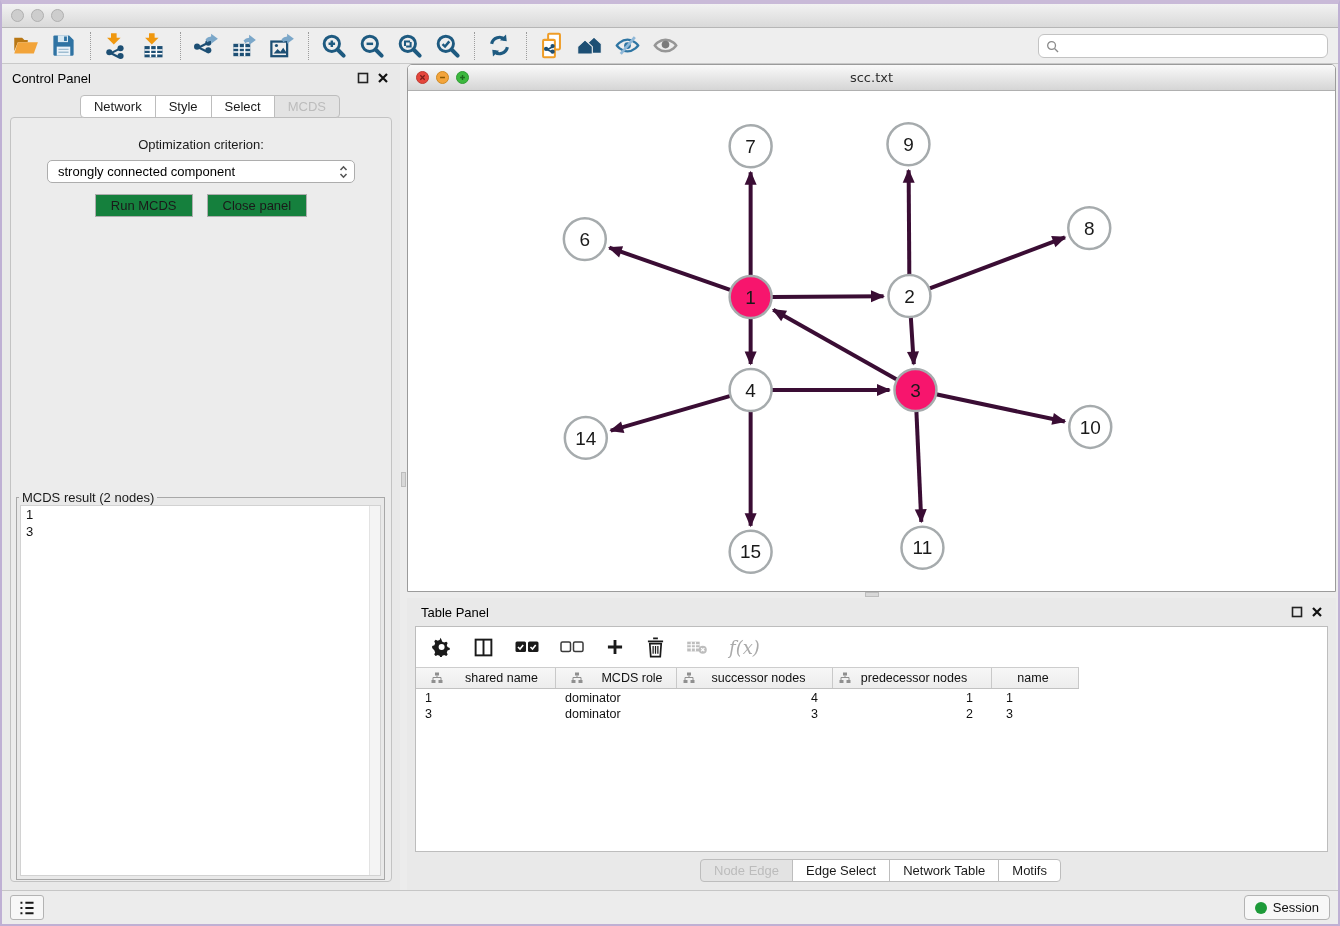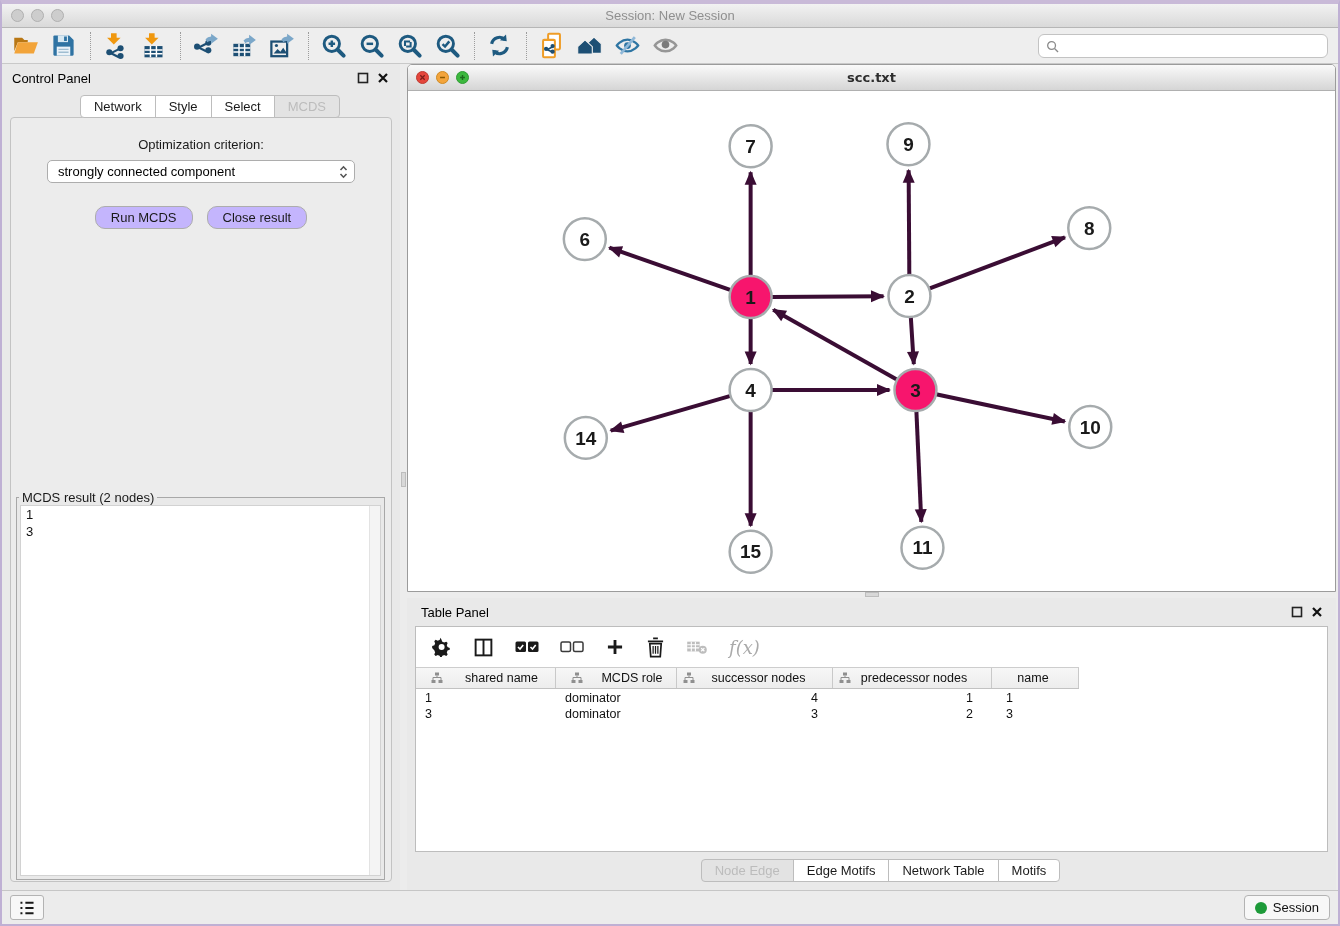--- a/index.html
+++ b/index.html
@@ -115,7 +115,6 @@
       <span class="light"></span>
       <span class="light"></span>
     </div>
-    <div class="win-title">Session: New Session</div>
   </div>
 
   <div class="toolbar">

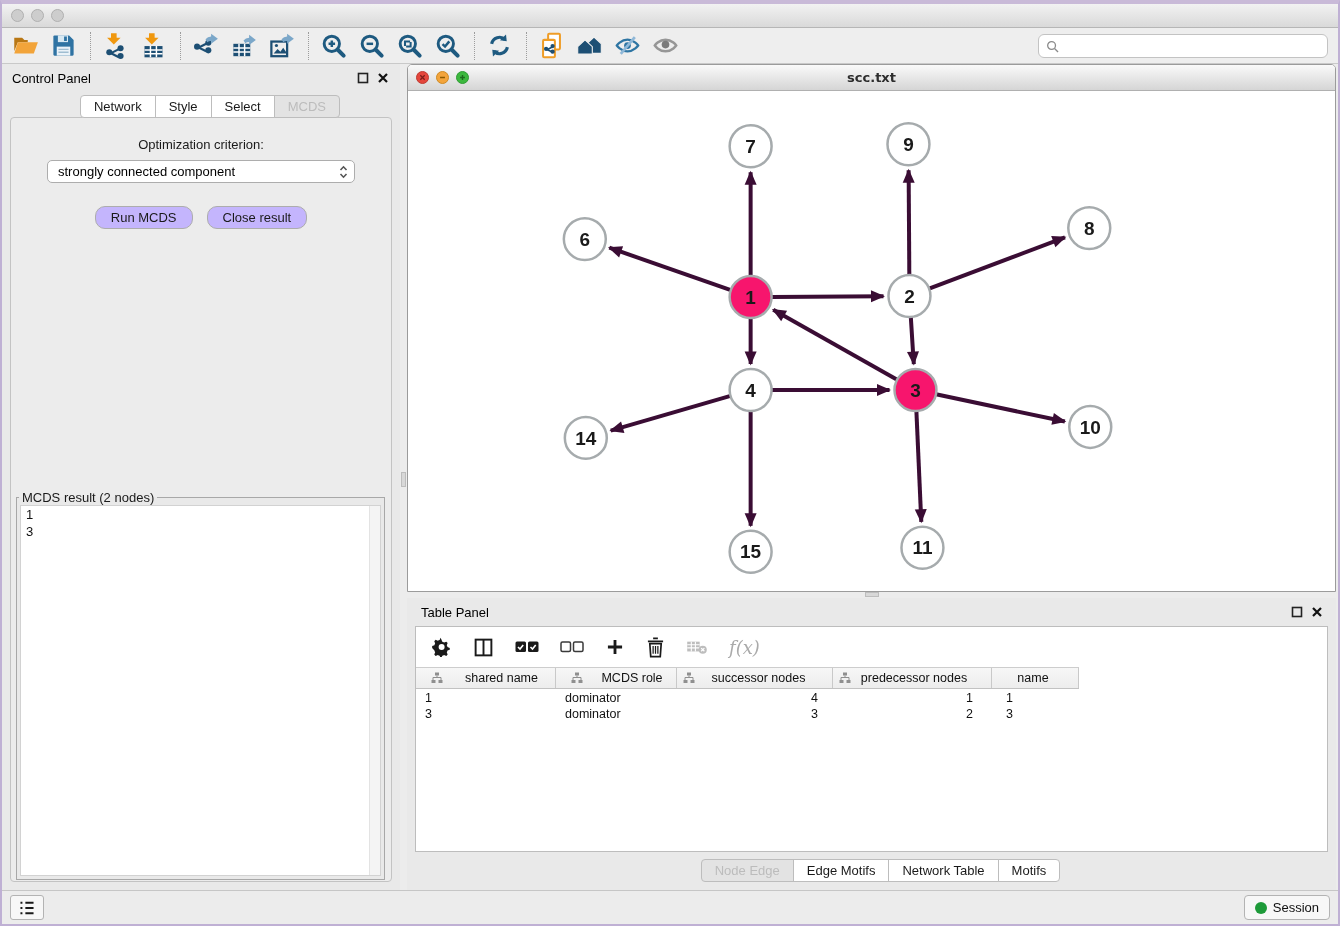--- a/index.html
+++ b/index.html
@@ -63,7 +63,7 @@
 
   
   .right-area{position:absolute;left:405px;right:2px;top:0;bottom:0;}
-  .network-frame{position:absolute;left:0;right:0;top:0;height:528px;border:1px solid #9b9b9b;border-radius:5px 5px 0 0;overflow:hidden;background:#fff;font-weight:bold;}
+  .network-frame{position:absolute;left:0;right:0;top:0;height:528px;border:1px solid #9b9b9b;border-radius:5px 5px 0 0;overflow:hidden;background:#fff;}
   .nf-titlebar{position:absolute;top:0;left:0;right:0;height:26px;background:linear-gradient(#fafafa,#d5d5d5);border-bottom:1px solid #b0b0b0;}
   .nf-lights{position:absolute;left:8px;top:6px;display:flex;}
   .flight{width:13px;height:13px;border-radius:50%;margin-right:7px;display:flex;align-items:center;justify-content:center;cursor:pointer;}

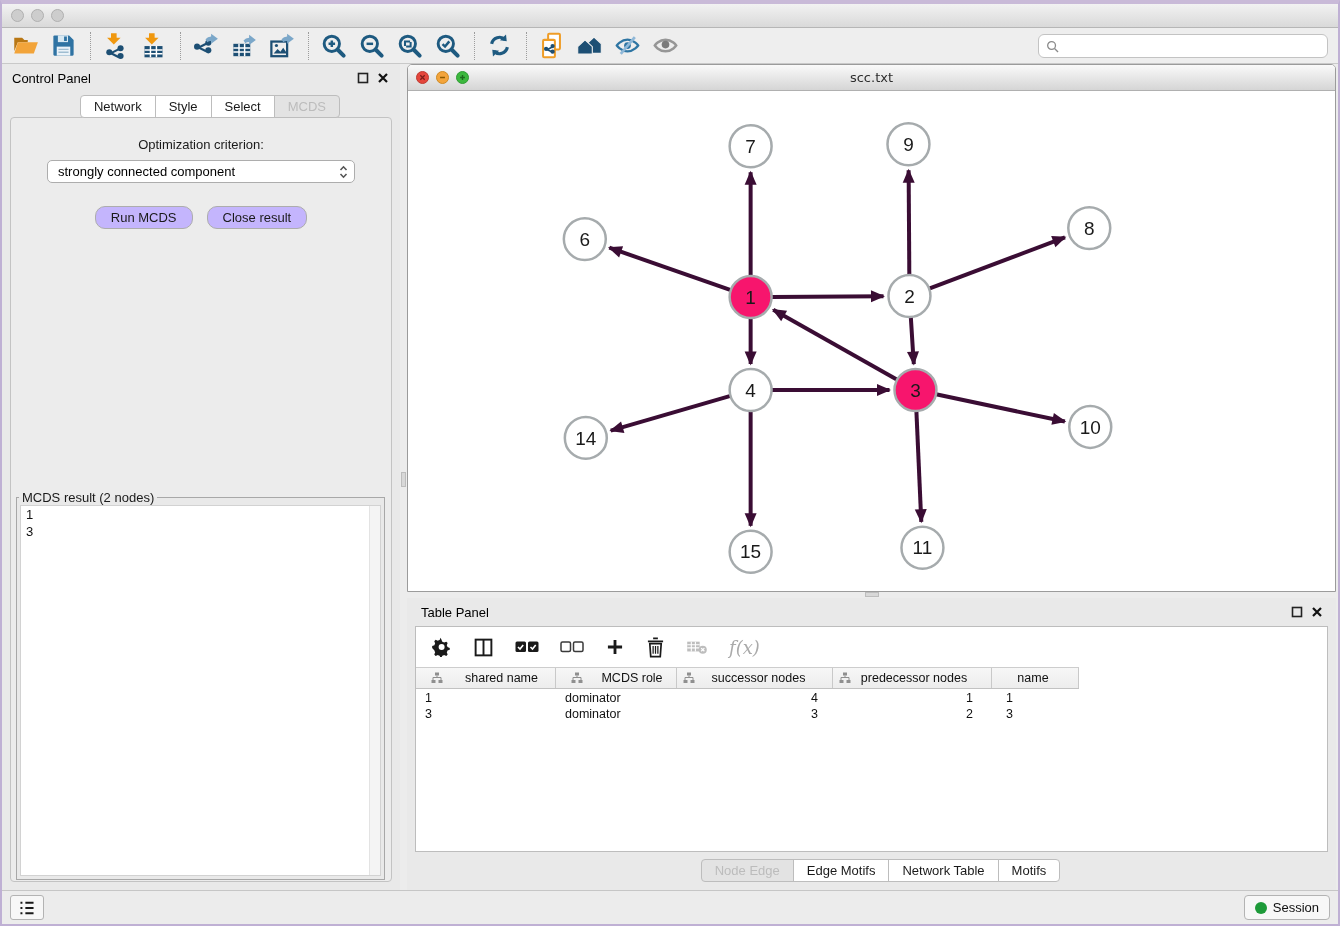--- a/index.html
+++ b/index.html
@@ -48,7 +48,7 @@
     border-radius:5px;display:flex;align-items:center;padding:0 6px 0 10px;font-size:13px;cursor:pointer;}
   .cp-select span{flex:1;}
   .cp-btn-row{position:absolute;top:76px;left:0;right:0;display:flex;justify-content:center;gap:14px;}
-  .pbtn{font-size:13px;background:#c4b5fd;border:1px solid #adadad;border-radius:10px;padding:3px 15px;cursor:pointer;color:#1a1a1a;margin-top:12px;}
+  .pbtn{font-size:13px;background:#15803d;border:1px solid #adadad;border-radius:0;padding:3px 15px;cursor:pointer;color:#1a1a1a;}
   .cp-fieldset{position:absolute;left:5px;right:6px;top:372px;height:390px;border:1px solid #a8a8a8;margin:0;padding:0;background:#e9e9e9;}
   .cp-fieldset legend{font-size:13px;color:#1a1a1a;margin-left:2px;padding:0 3px;}
   .result-area{position:absolute;left:3px;right:3px;top:0px;bottom:3px;background:#fff;border:1px solid #d2d2d2;overflow:hidden;}

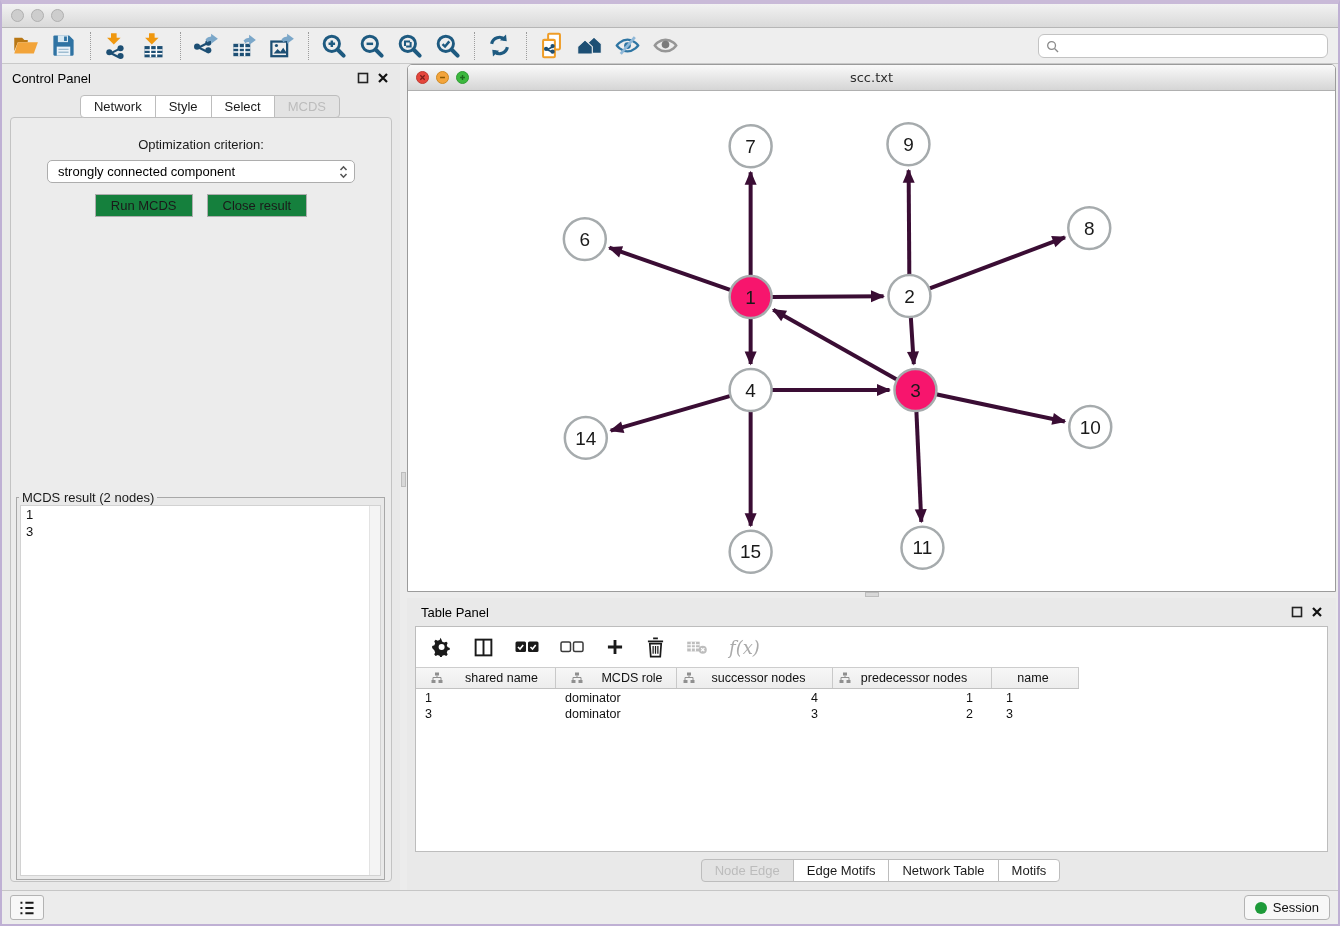--- a/index.html
+++ b/index.html
@@ -293,7 +293,7 @@
         </div>
         <div class="cp-btn-row">
           <button class="pbtn">Run MCDS</button>
-          <button class="pbtn">Close result</button>
+          <button class="pbtn">Close panel</button>
         </div>
         <fieldset class="cp-fieldset">
           <legend>MCDS result (2 nodes)</legend>

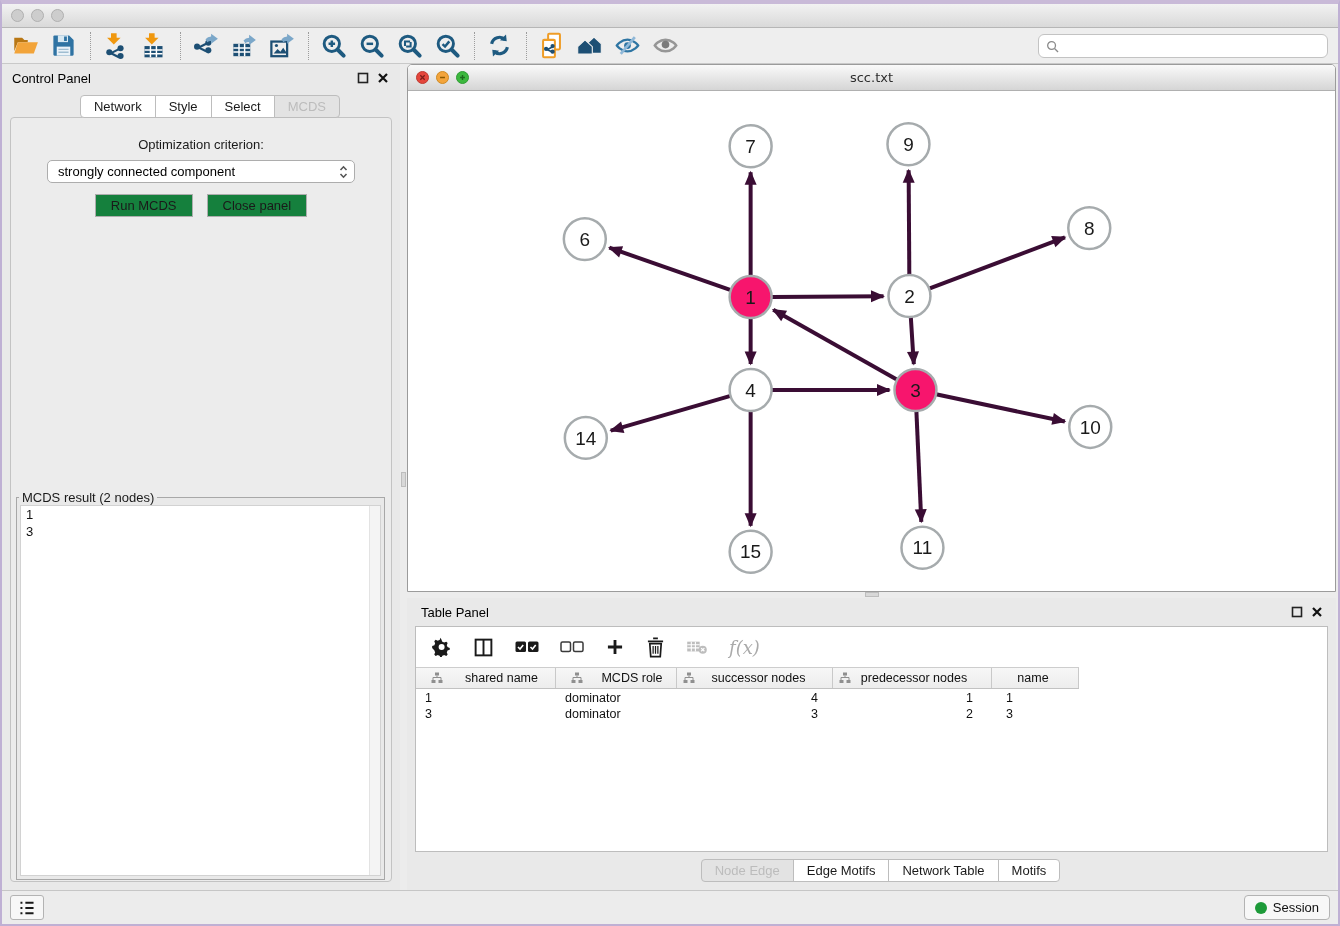--- a/index.html
+++ b/index.html
@@ -515,7 +515,7 @@
 
         <div class="tp-tabs seg">
           <button class="seg-btn selected">Node Edge</button>
-          <button class="seg-btn">Edge Motifs</button>
+          <button class="seg-btn">Edge Select</button>
           <button class="seg-btn">Network Table</button>
           <button class="seg-btn">Motifs</button>
         </div>

